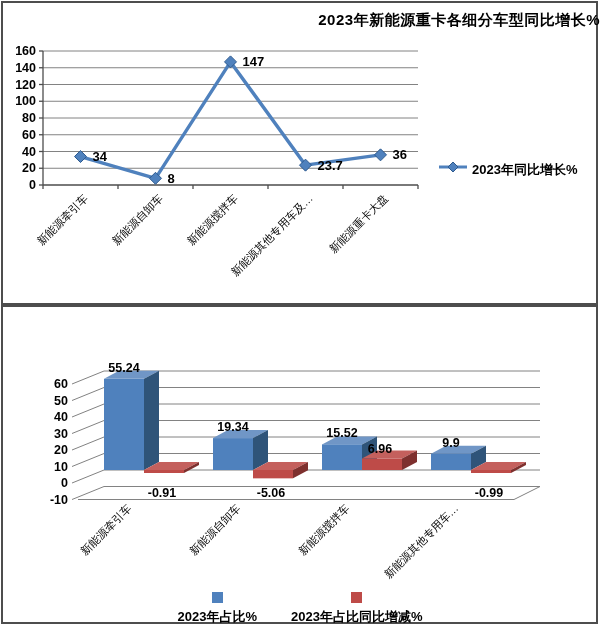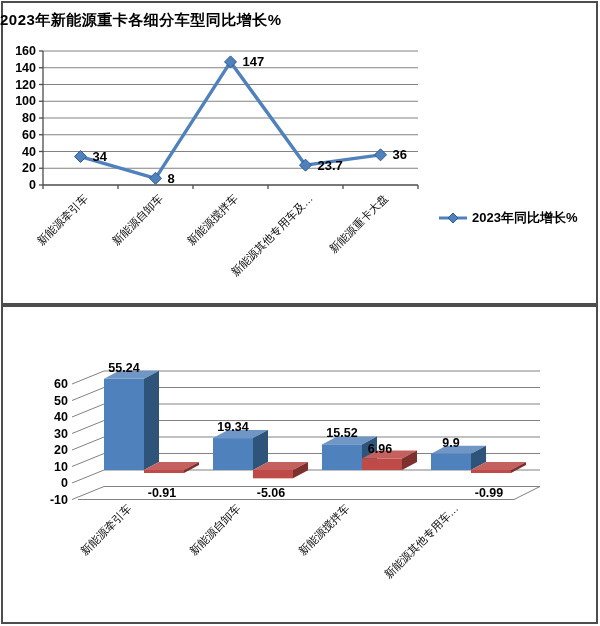--- a/index.html
+++ b/index.html
@@ -8,7 +8,7 @@
   .panel{position:absolute;box-sizing:border-box;border:2px solid #4d4d4d;background:#fff;}
   #panel1{left:1px;top:1px;width:597px;height:304px;}
   #panel2{left:1px;top:305px;width:597px;height:319px;}
-  .chart-title{position:absolute;left:0;width:100%;text-align:left;
+  .chart-title{position:absolute;left:0;width:100%;text-align:right;
                font-weight:bold;font-size:15px;letter-spacing:.5px;}
   #title1{top:11px;}
   #title2{top:317px;}

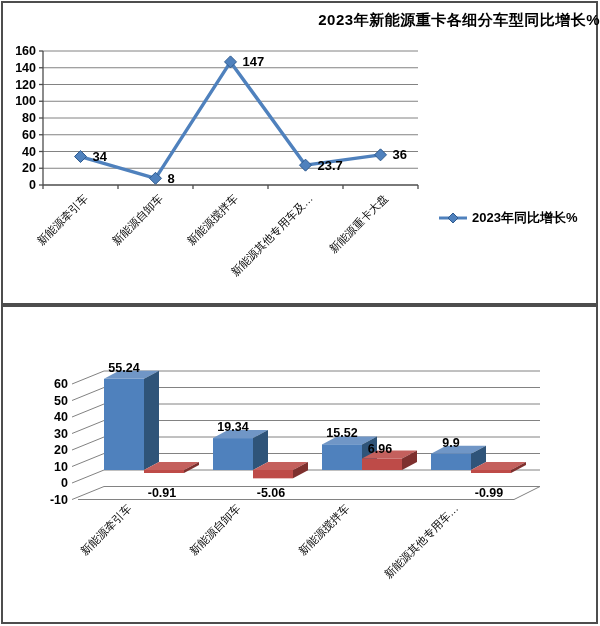--- a/index.html
+++ b/index.html
@@ -13,7 +13,7 @@
   #title1{top:11px;}
   #title2{top:317px;}
   #chartsvg{position:absolute;left:0;top:0;width:600px;height:626px;}
-  .legend{position:absolute;display:flex;align-items:center;font-weight:bold;font-size:13px;margin-top:48px;}
+  .legend{position:absolute;display:flex;font-weight:bold;font-size:13px;}
   #legend1{left:438px;top:161px;gap:4px;}
   #legend2{left:0;top:592px;width:600px;justify-content:center;gap:34px;}
   .legend-item{display:flex;align-items:center;gap:5px;}

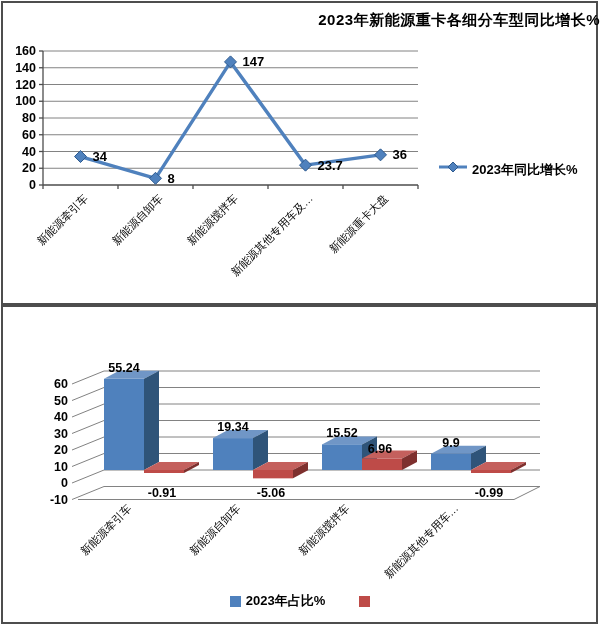--- a/index.html
+++ b/index.html
@@ -16,7 +16,7 @@
   .legend{position:absolute;display:flex;font-weight:bold;font-size:13px;}
   #legend1{left:438px;top:161px;gap:4px;}
   #legend2{left:0;top:592px;width:600px;justify-content:center;gap:34px;}
-  .legend-item{display:flex;align-items:center;gap:5px;}
+  .legend-item{display:flex;align-items:center;gap:5px;flex-direction:column;}
   .swatch{width:11px;height:11px;display:inline-block;}
 </style>
 </head>

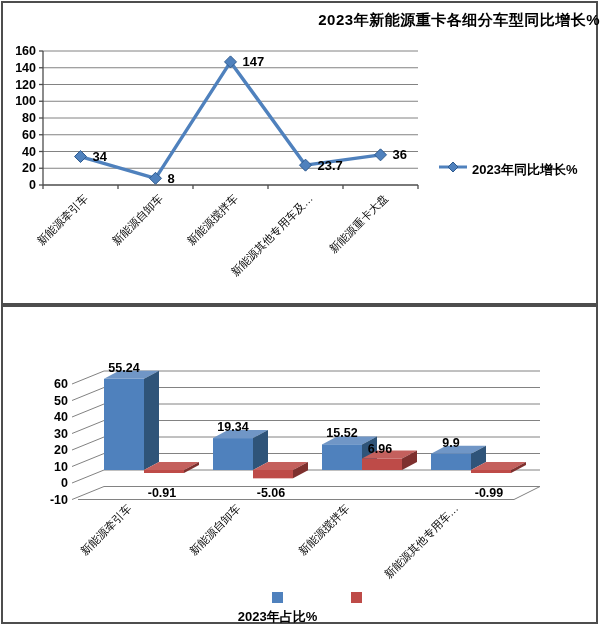--- a/index.html
+++ b/index.html
@@ -158,6 +158,7 @@
     </span>
     <span class="legend-item">
       <span class="swatch" id="sw-red" style="background: rgb(190, 75, 72);"></span>
+      <span>2023年占比同比增减%</span>
     </span>
   </div>
 </div>

